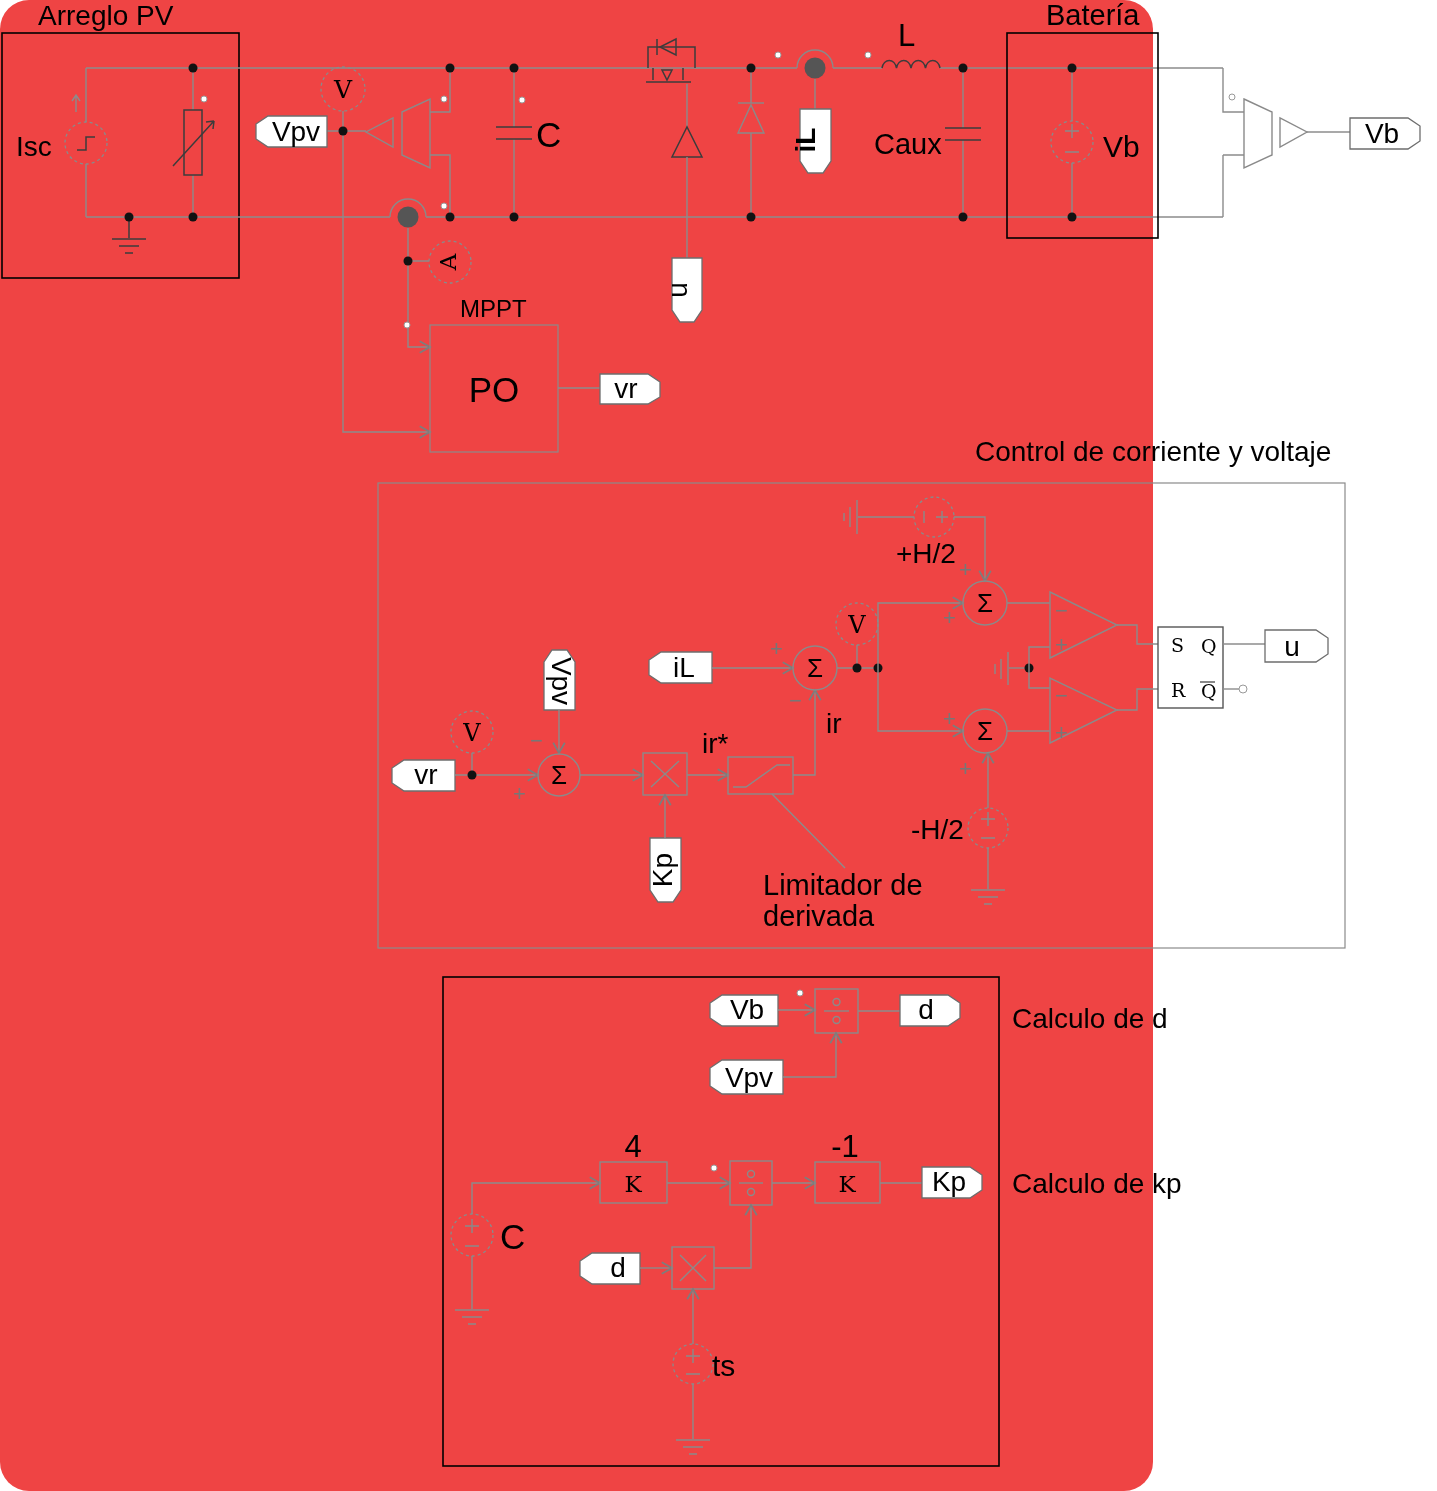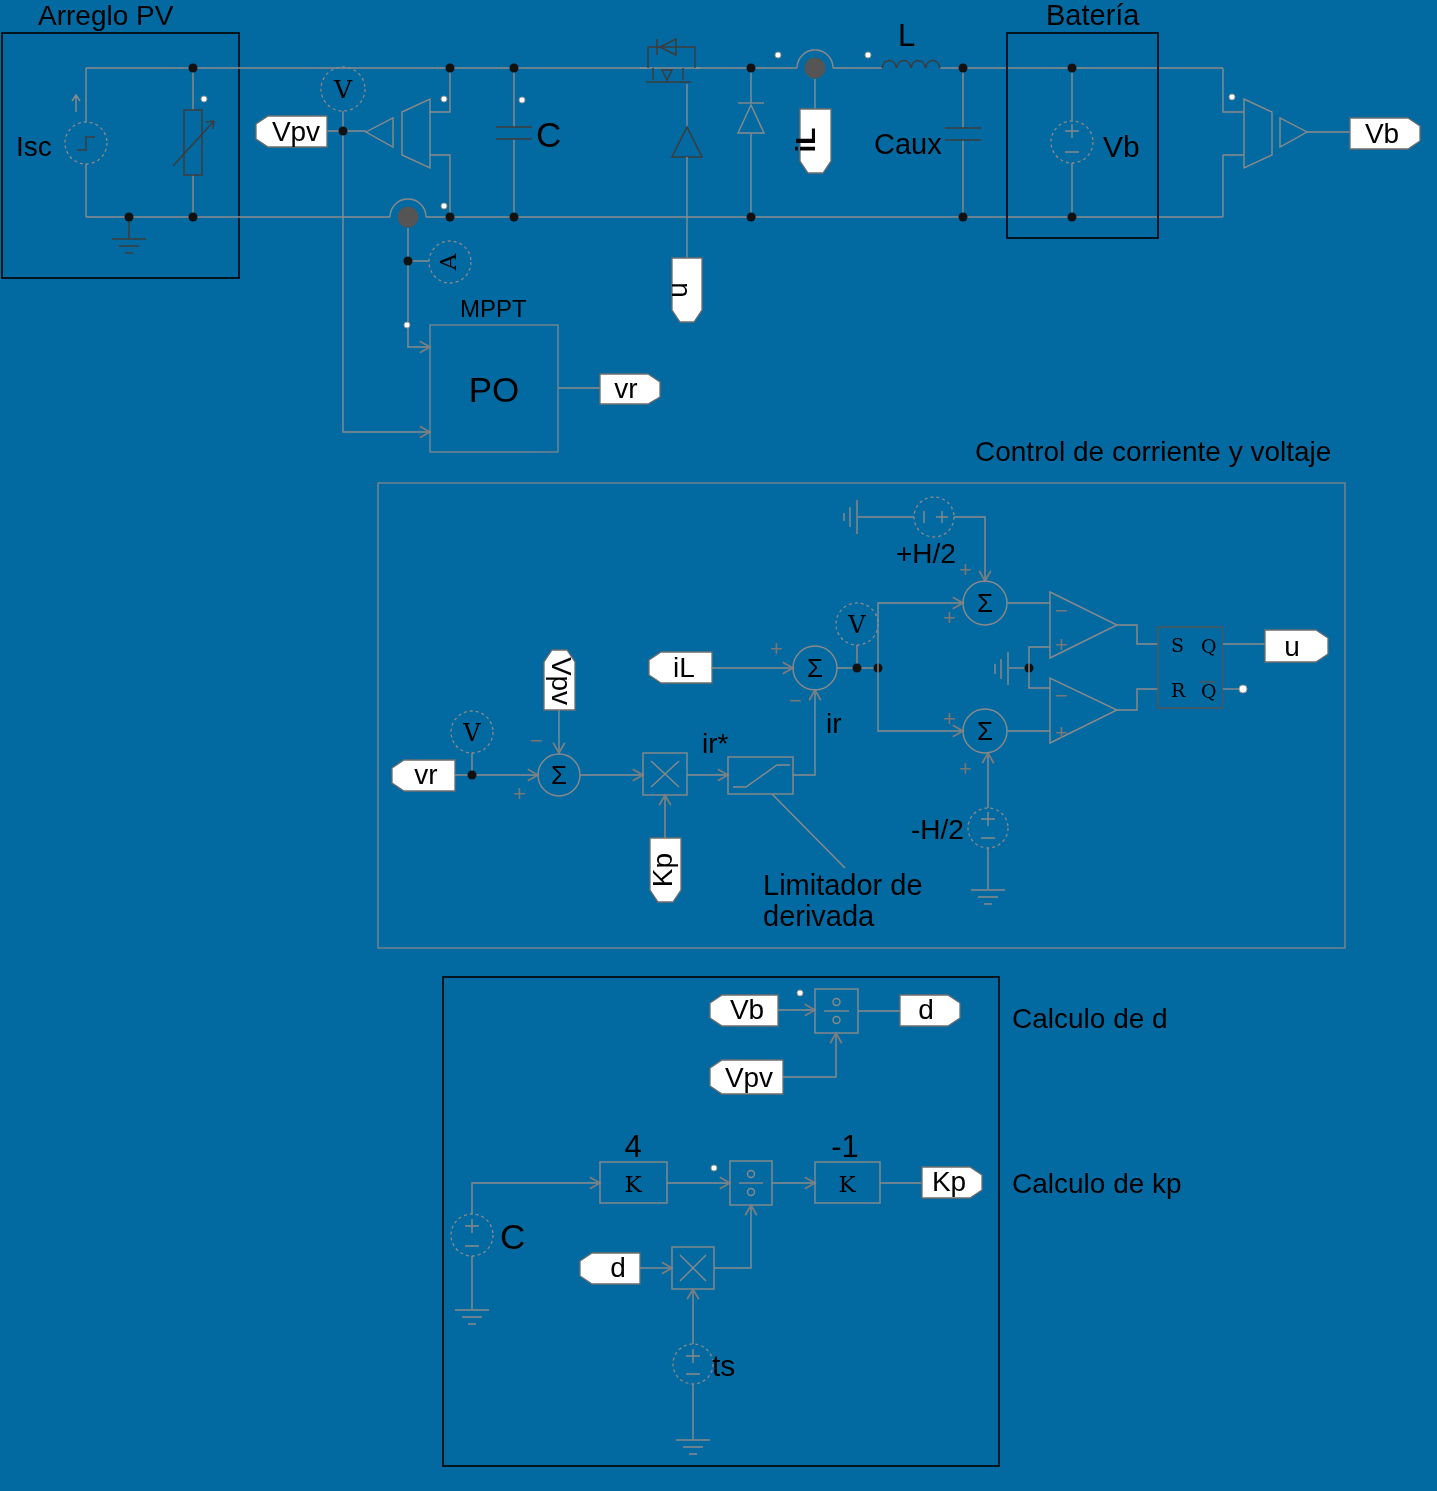--- a/index.html
+++ b/index.html
@@ -3,7 +3,7 @@
 <meta charset="utf-8">
 <style>
   html,body{margin:0;padding:0;background:#ffffff;}
-  .stage{width:1437px;height:1491px;position:relative;background:#0369a1;}
+  .stage{width:1153px;height:1491px;position:relative;background:#ef4444;border-radius:29px;}
   svg{display:block;}
   text{font-family:"Liberation Sans", sans-serif;fill:#000;}
   .serif{font-family:"DejaVu Serif", serif;}

